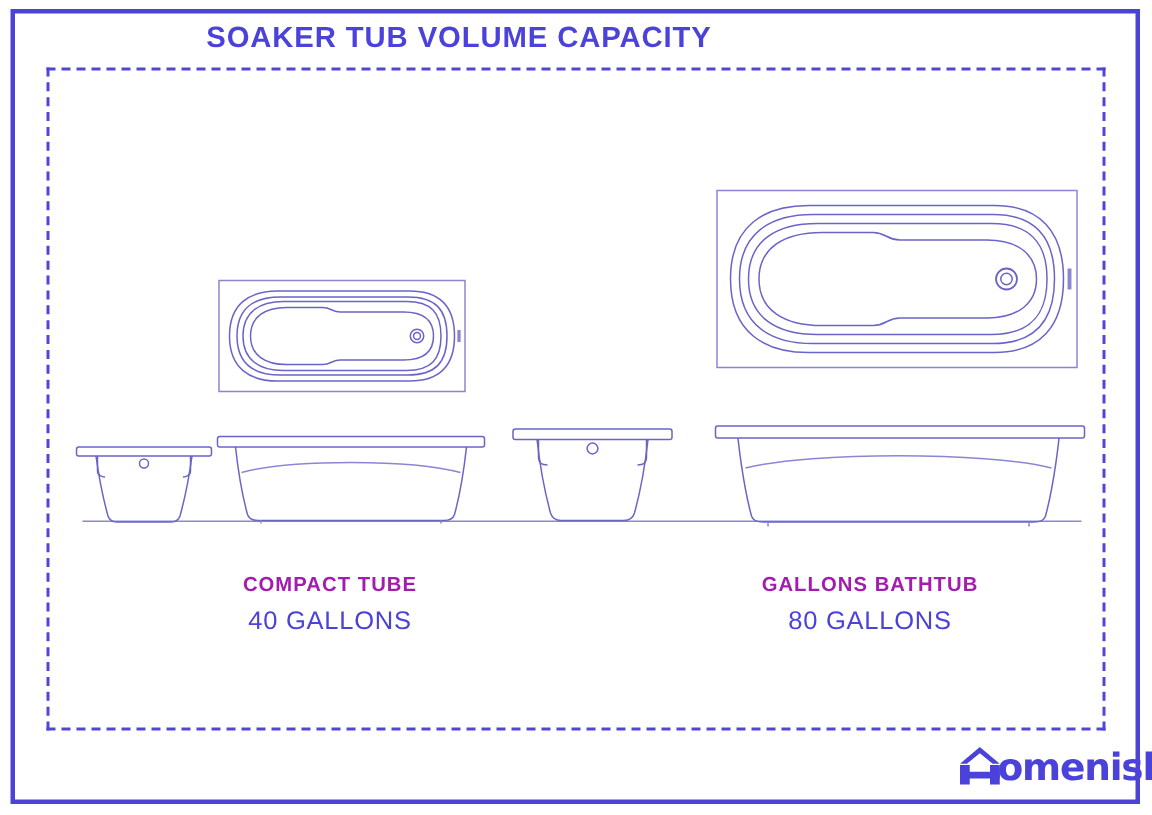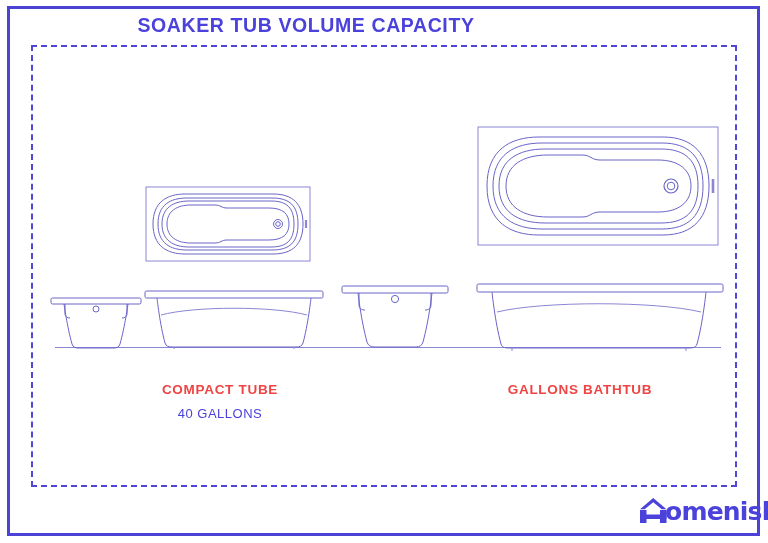--- a/index.html
+++ b/index.html
@@ -80,7 +80,7 @@
     font-size: 13.5px;
     font-weight: bold;
     letter-spacing: 0.7px;
-    color: #ef4444;
+    color: #a21caf;
     line-height: 20px;
   }
   .caption .vol {

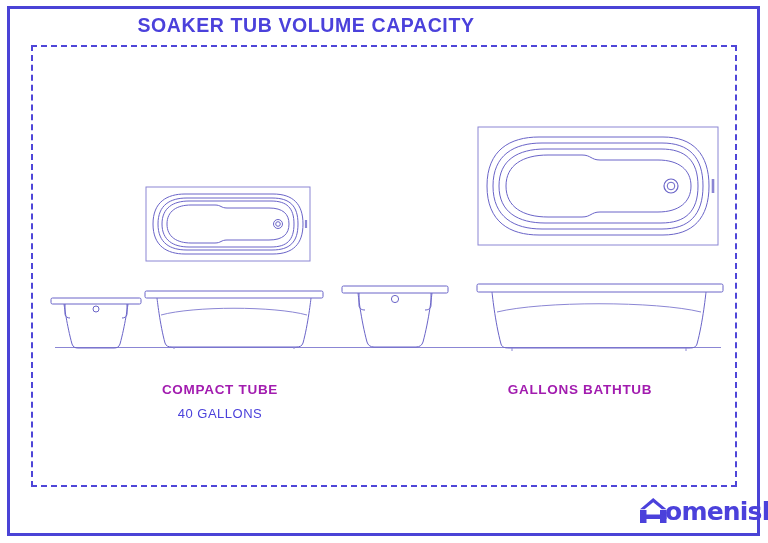--- a/index.html
+++ b/index.html
@@ -84,7 +84,7 @@
     line-height: 20px;
   }
   .caption .vol {
-    font-size: 13px;
+    font-size: 17px;
     font-weight: normal;
     letter-spacing: 0.5px;
     color: #4b41db;

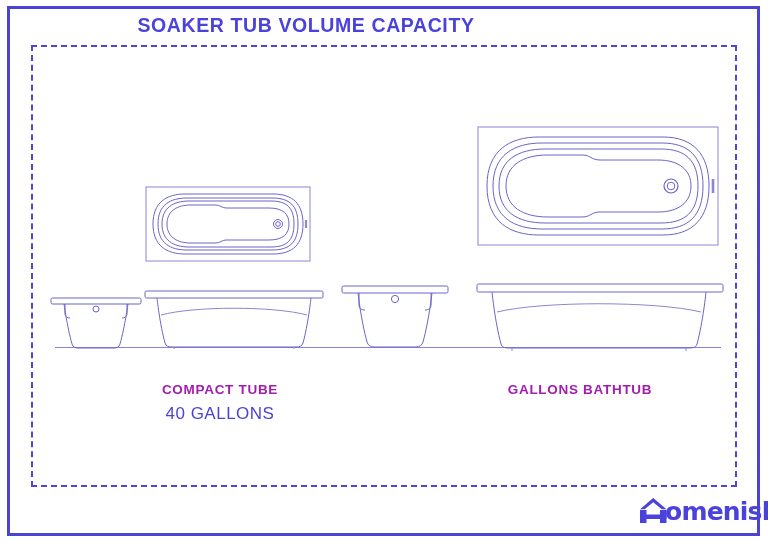--- a/index.html
+++ b/index.html
@@ -199,6 +199,7 @@
 
   <div class="caption" id="caption-standard">
     <div class="name">GALLONS BATHTUB</div>
+    <div class="vol">80 GALLONS</div>
   </div>
 
   <div class="logo">

